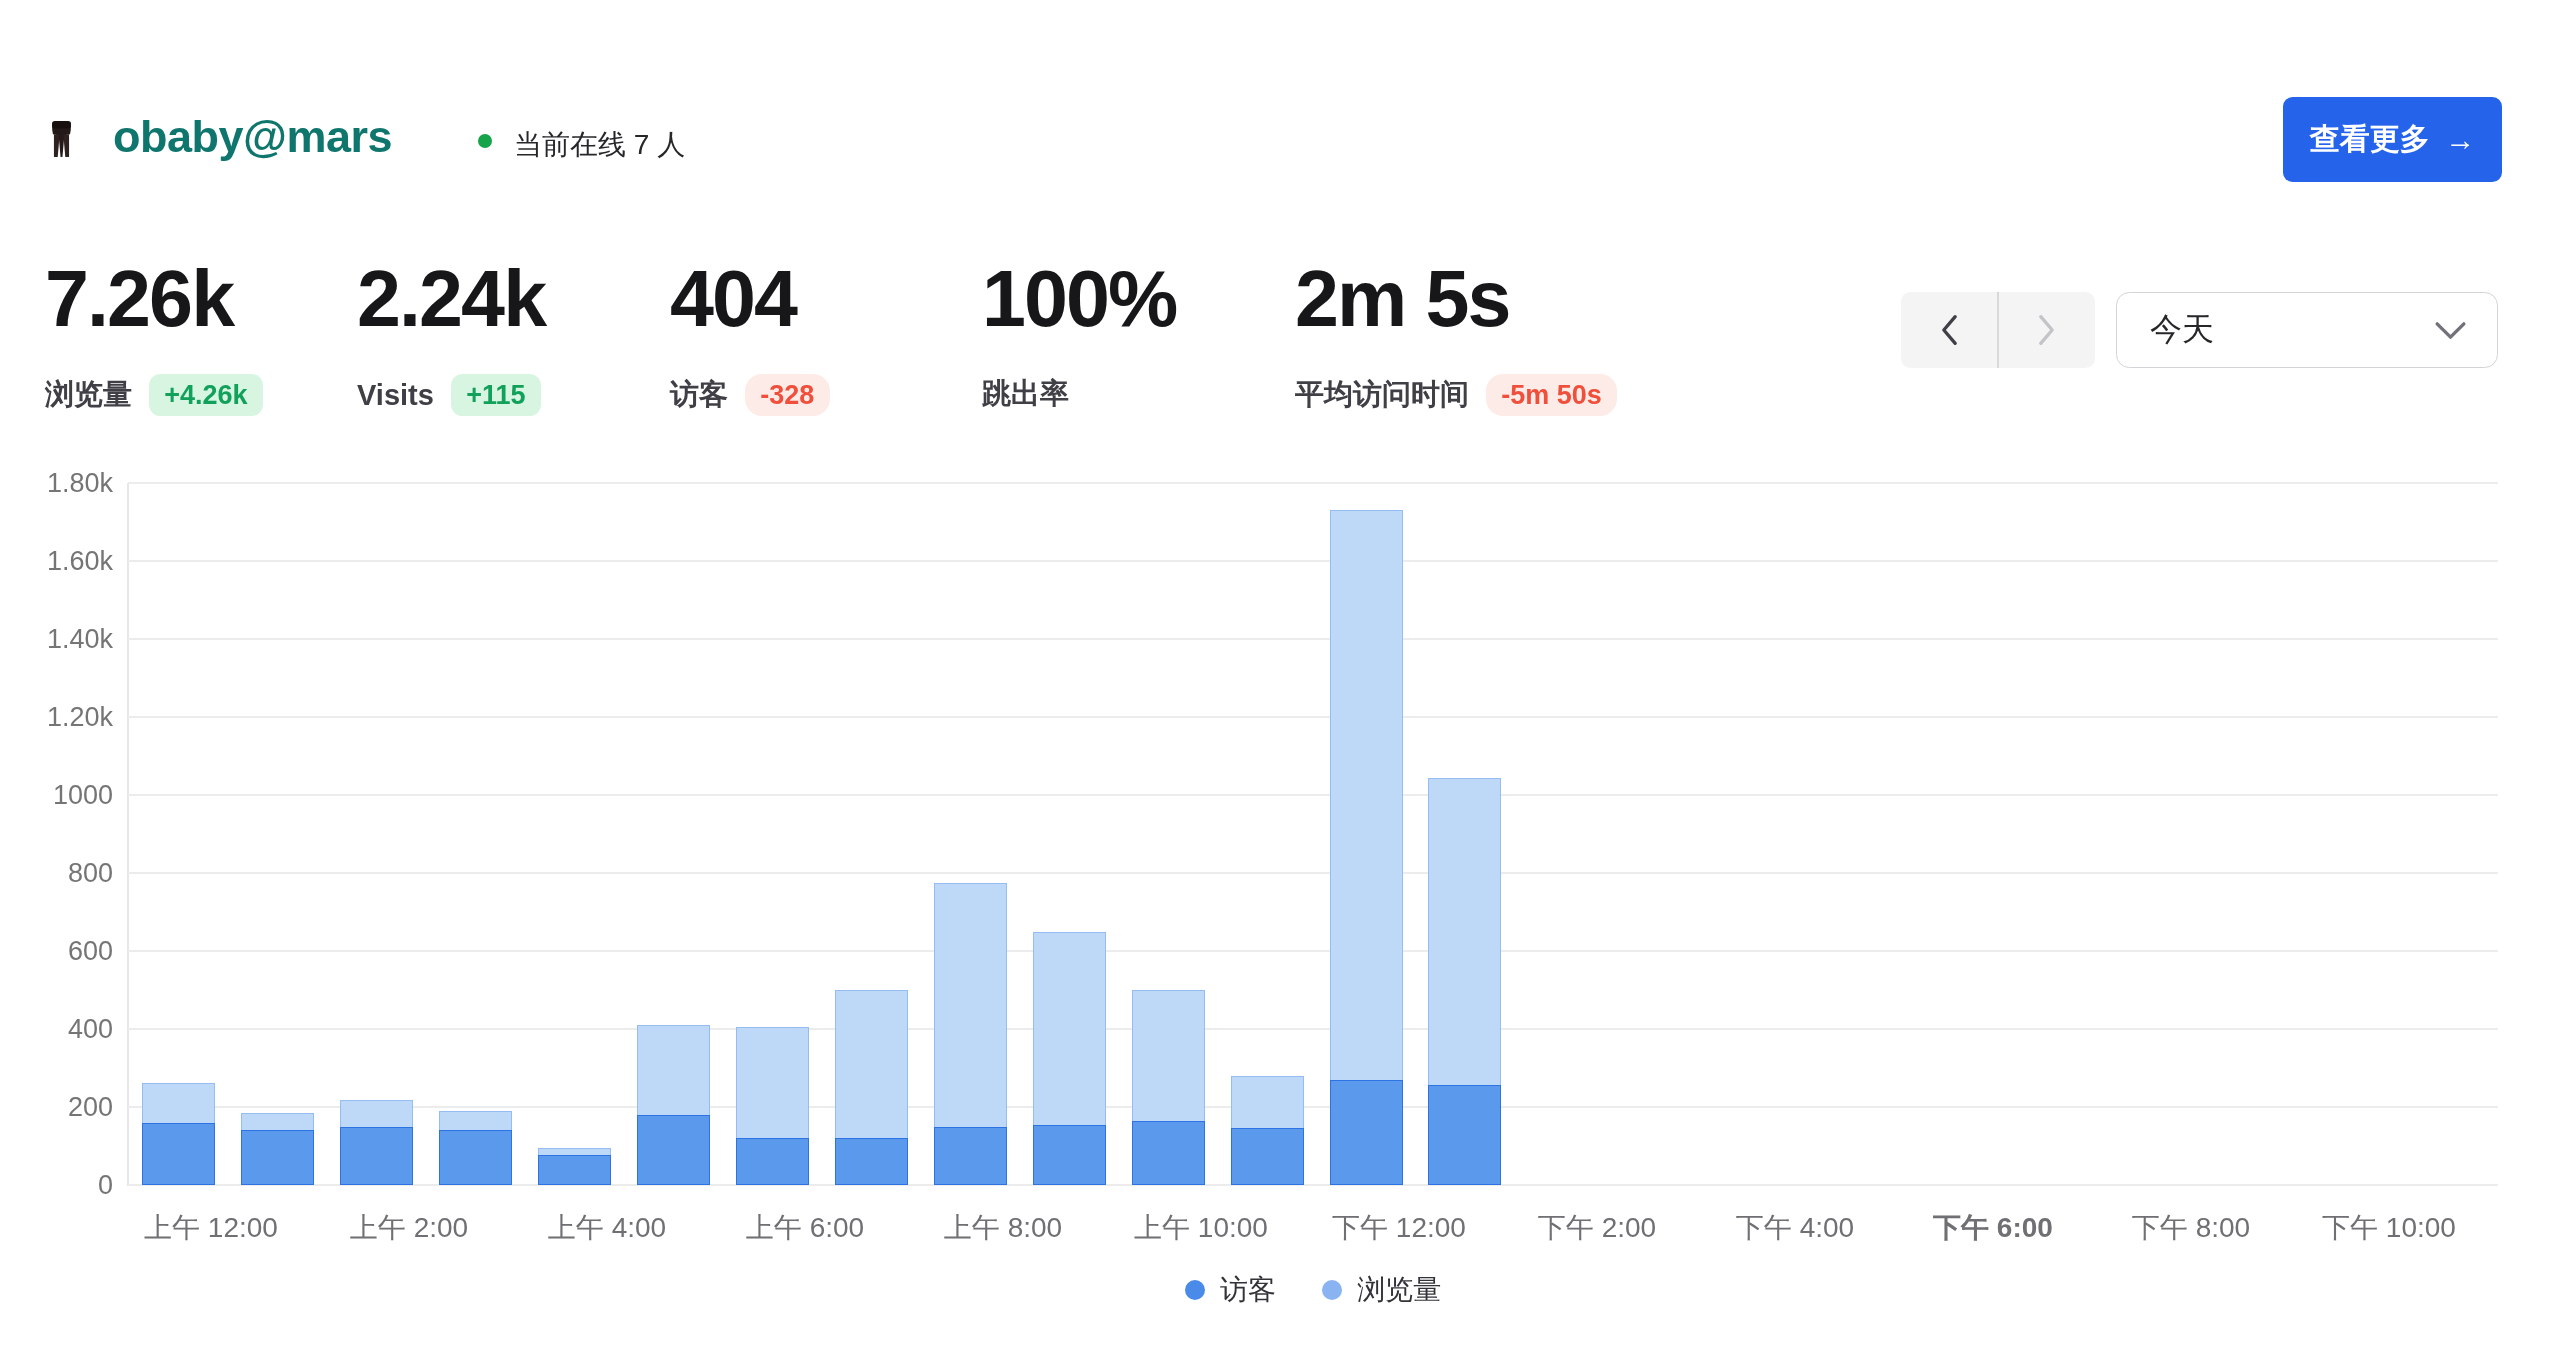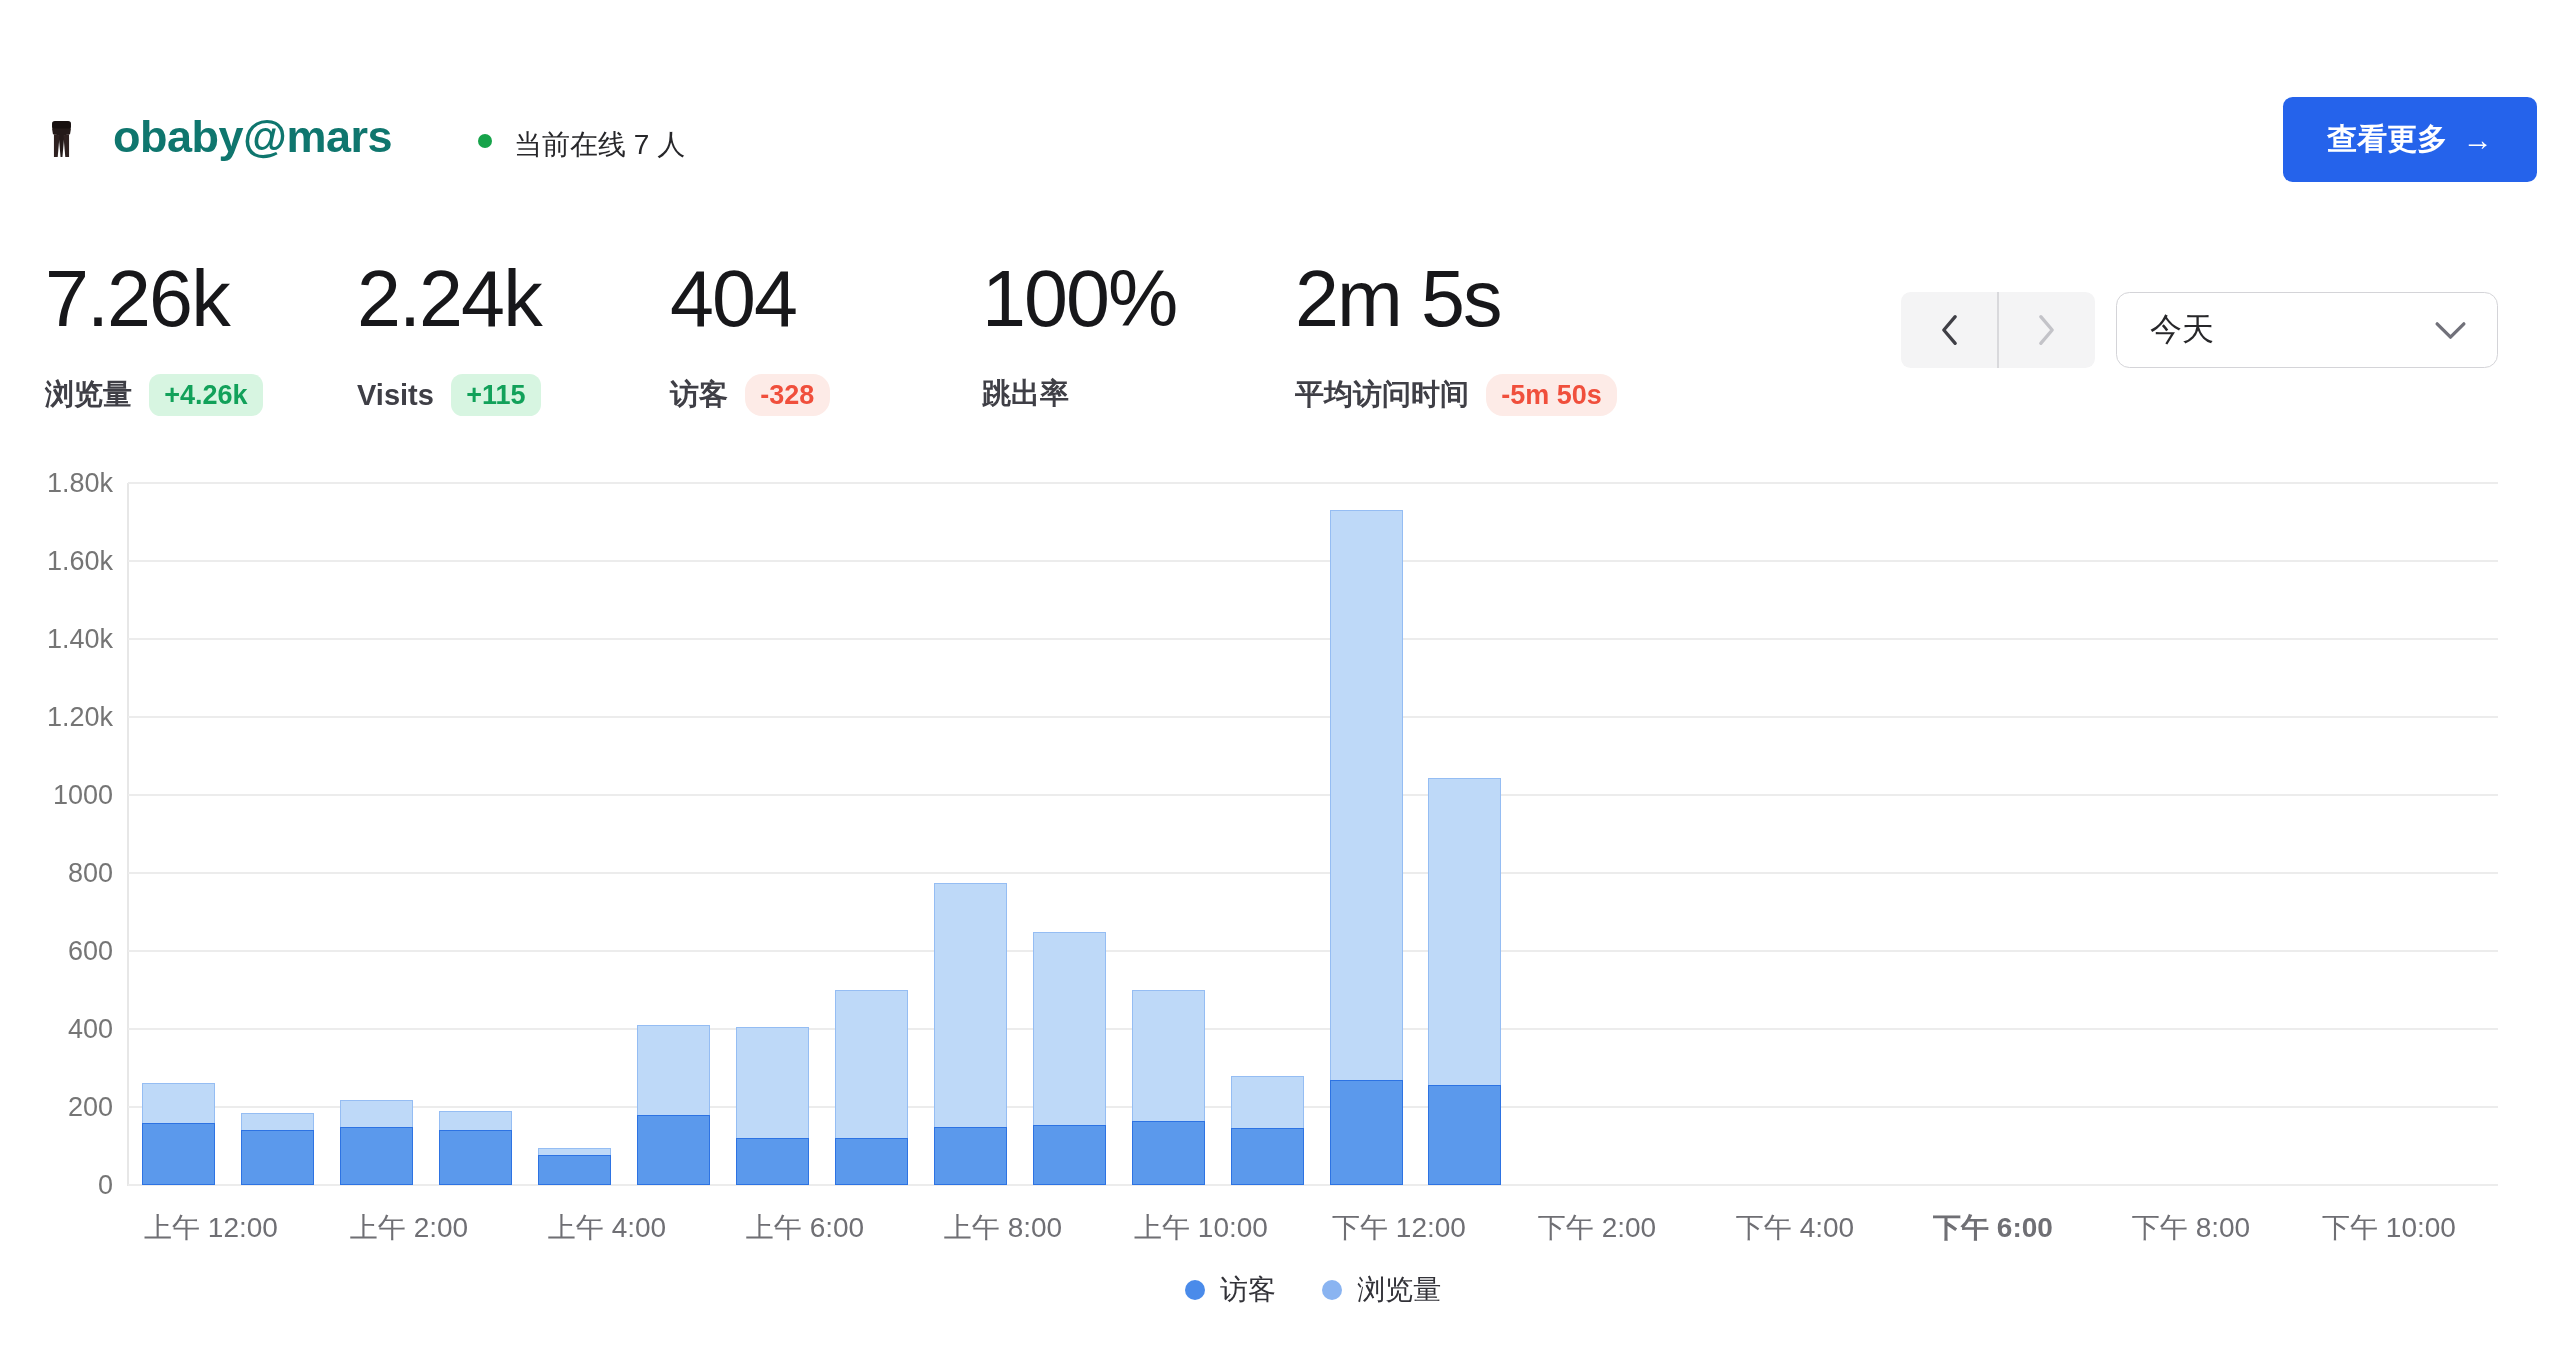--- a/index.html
+++ b/index.html
@@ -12,7 +12,7 @@
   .avatar{left:48px;top:121px;width:27px;height:36px;}
   .online-dot{left:478px;top:134px;width:14.4px;height:14.4px;border-radius:50%;}
   .online-text{left:514px;top:126px;font-size:28px;color:#27272a;}
-  .view-more{left:2283px;top:97px;width:254px;height:85px;border-radius:9.6px;color:#fff;
+  .view-more{left:2283px;top:97px;width:219px;height:85px;border-radius:9.6px;color:#fff;
     display:flex;align-items:center;justify-content:center;gap:15.3px;font-size:30px;font-weight:600;cursor:pointer;}
 
   

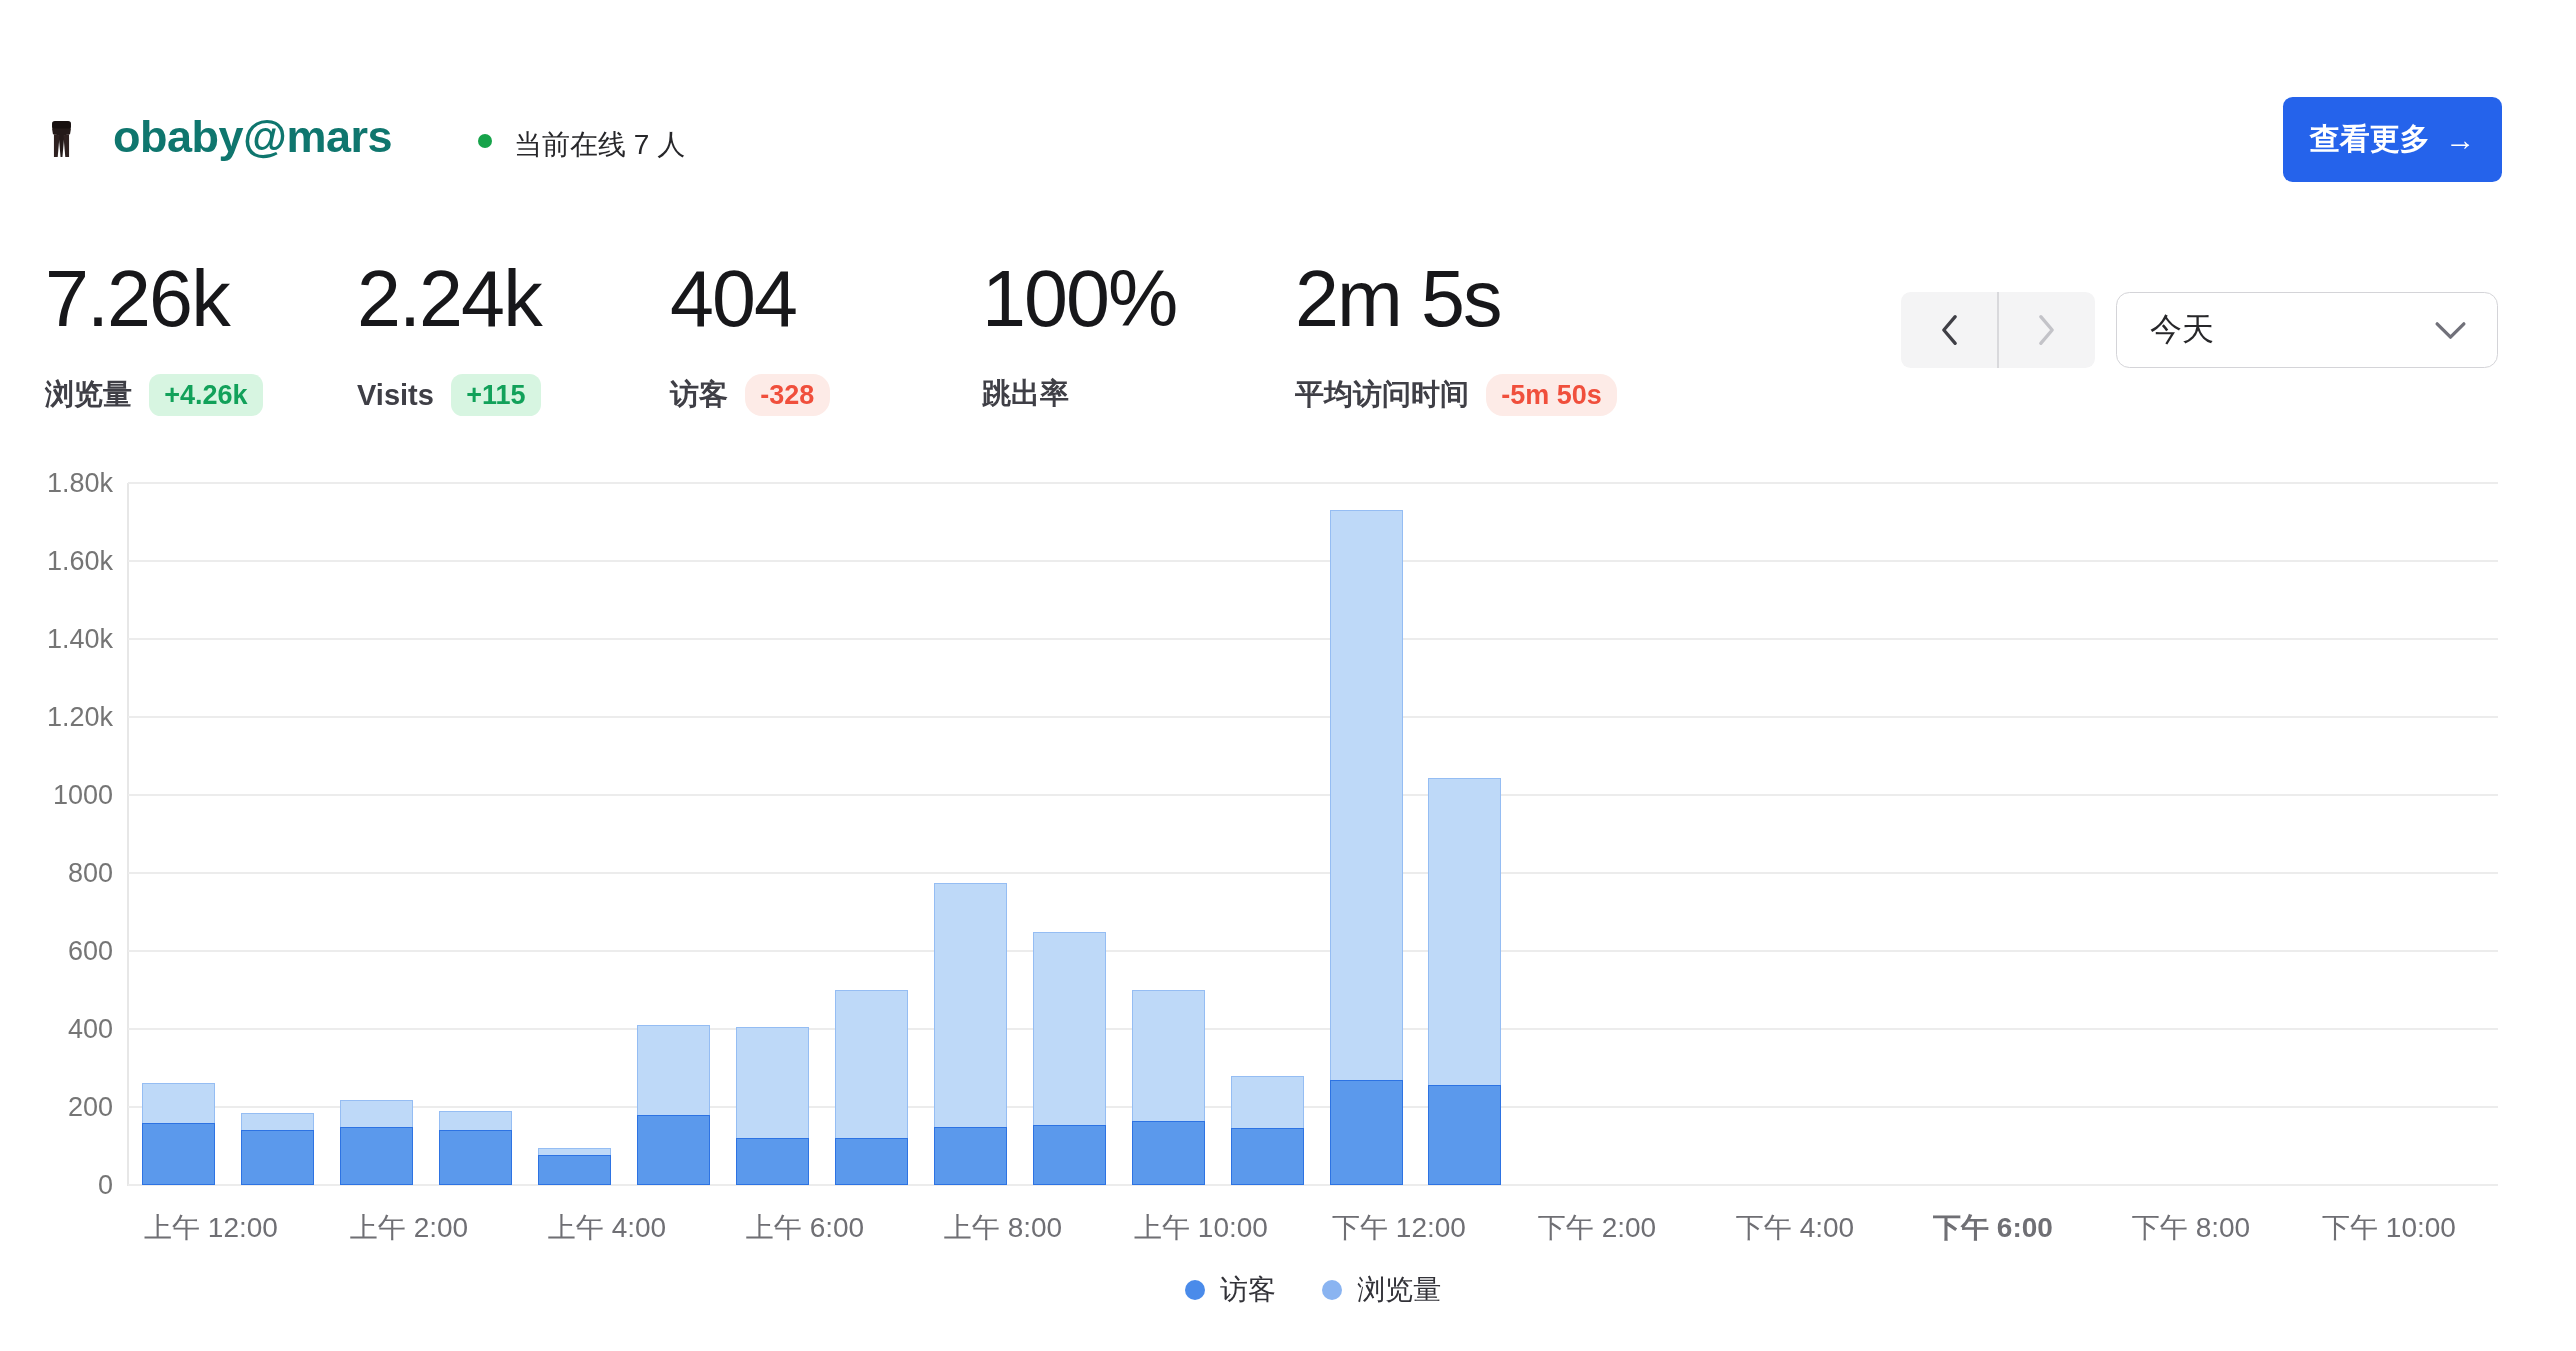--- a/index.html
+++ b/index.html
@@ -17,7 +17,7 @@
 
   
   .stat-col{top:259px;width:312px;}
-  .stat-value{font-size:79px;font-weight:400;color:#17171a;letter-spacing:-1.9px;line-height:1;}
+  .stat-value{font-size:79px;font-weight:700;color:#17171a;letter-spacing:-1.9px;line-height:1;}
   .stat-sub{margin-top:36px;display:flex;align-items:center;gap:17px;}
   .stat-label{font-size:29px;font-weight:700;color:#3f3f46;}
   .badge{font-size:27px;font-weight:700;padding:7.7px 15.3px;border-radius:11.5px;line-height:1;}

